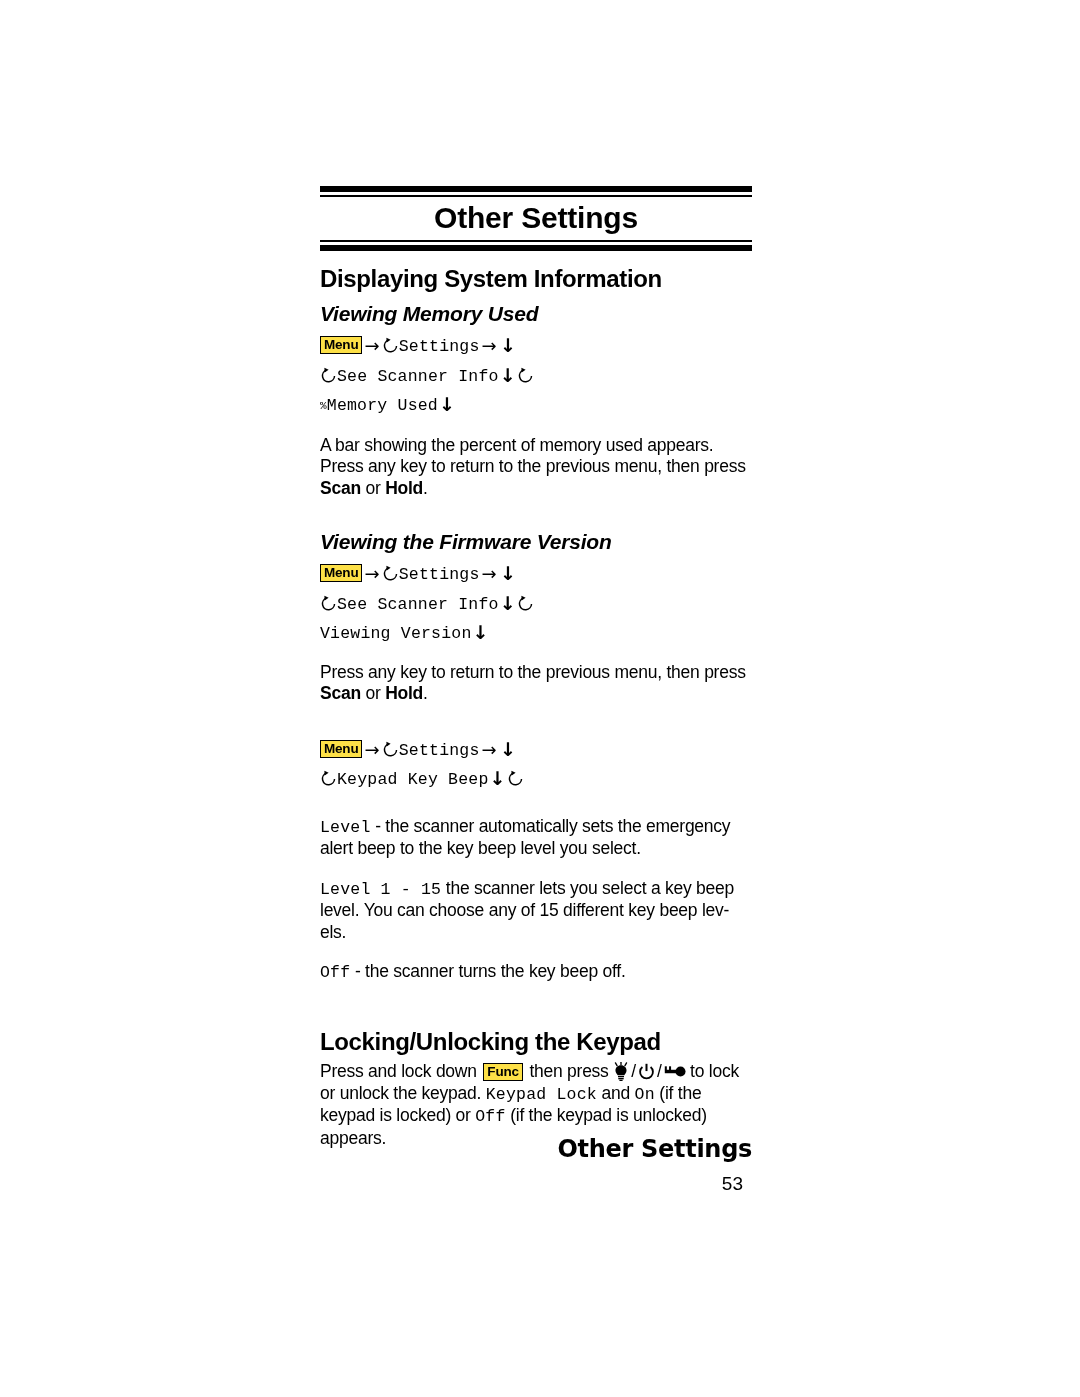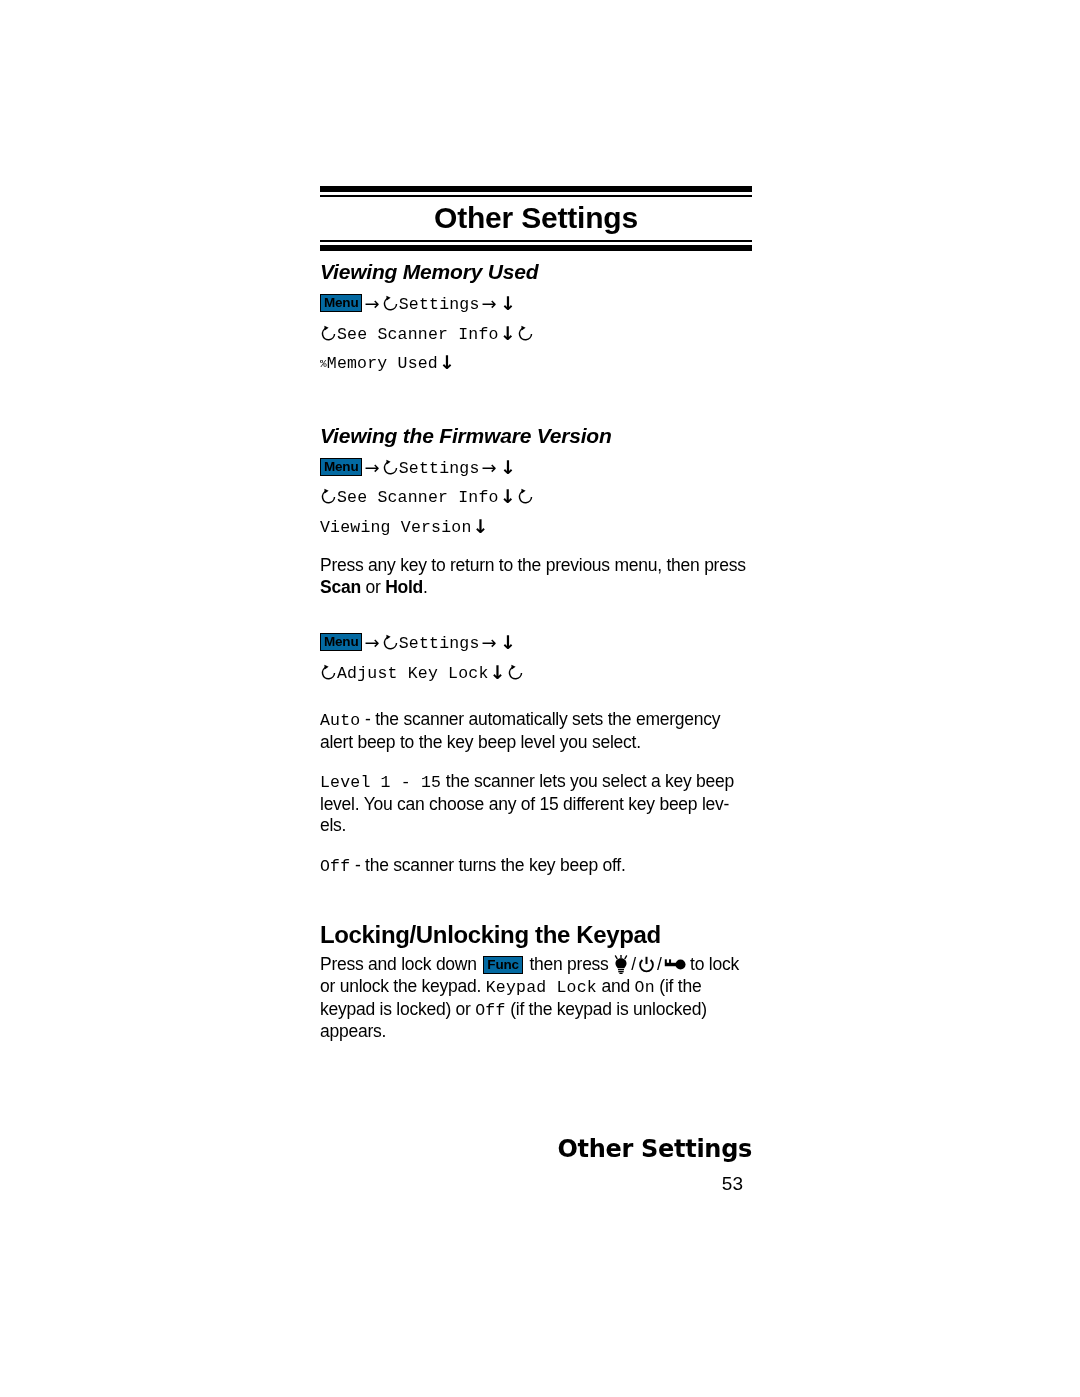--- a/index.html
+++ b/index.html
@@ -211,6 +211,7 @@
       <div class="rule-thick"></div>
     </div>
 
+    <h2 class="sec">Displaying System Information</h2>
 
     <h3 class="sub">Viewing Memory Used</h3>
 

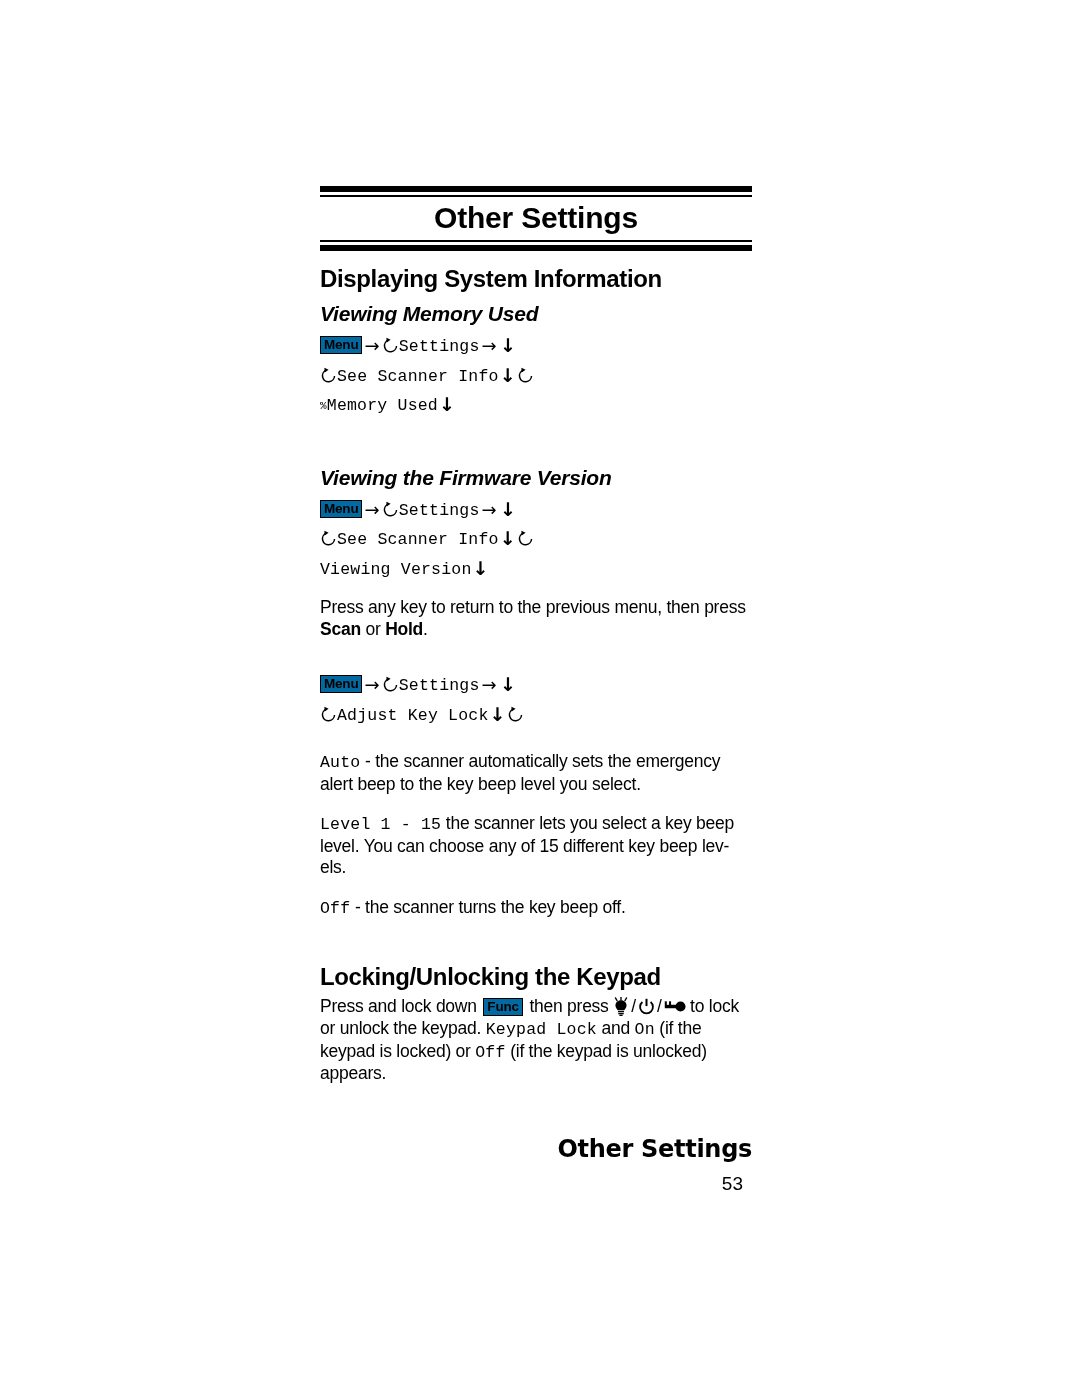--- a/index.html
+++ b/index.html
@@ -151,7 +151,7 @@
     letter-spacing: -0.2px;
     position: relative;
     top: -2px;
-    background: #0369a1;
+    background: #fde047;
   }
   .keycap.inline { top: -1px; margin: 1px 2px; }
 

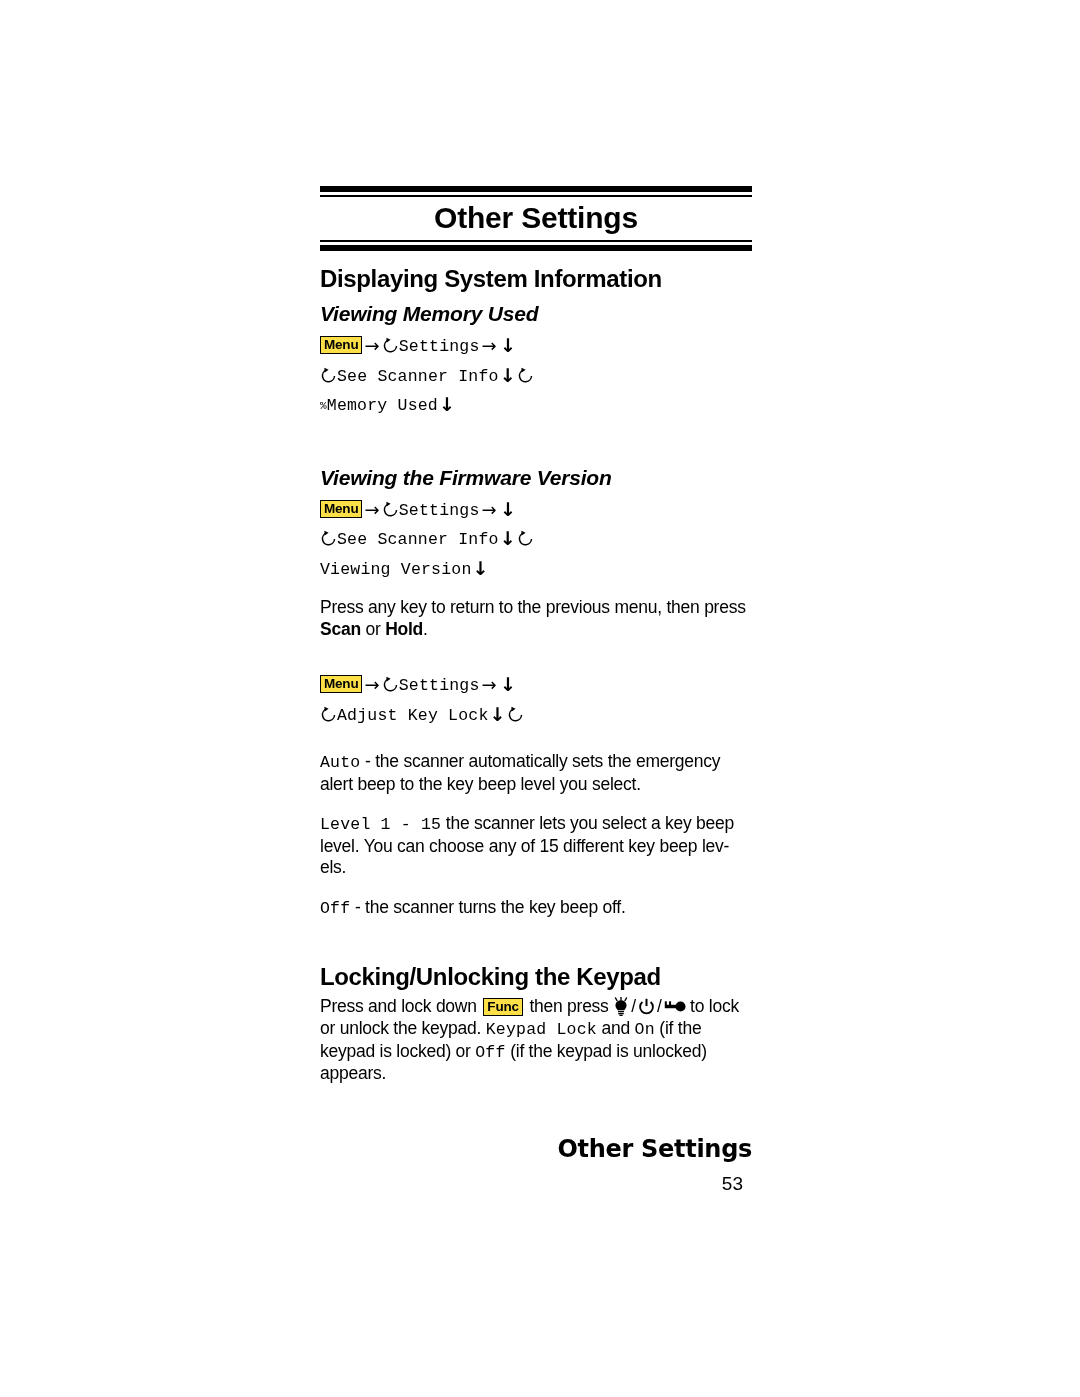--- a/index.html
+++ b/index.html
@@ -244,6 +244,11 @@
 
     <div class="spacer-sm"></div>
 
+    <p class="body">
+      <span>A bar showing the percent of memory used appears.</span>
+      <span>Press any key to return to the previous menu, then</span>
+      <span>press </span><b class="key">Scan</b><span> or </span><b class="key">Hold</b><span>.</span>
+    </p>
 
     <div class="spacer-md"></div>
 

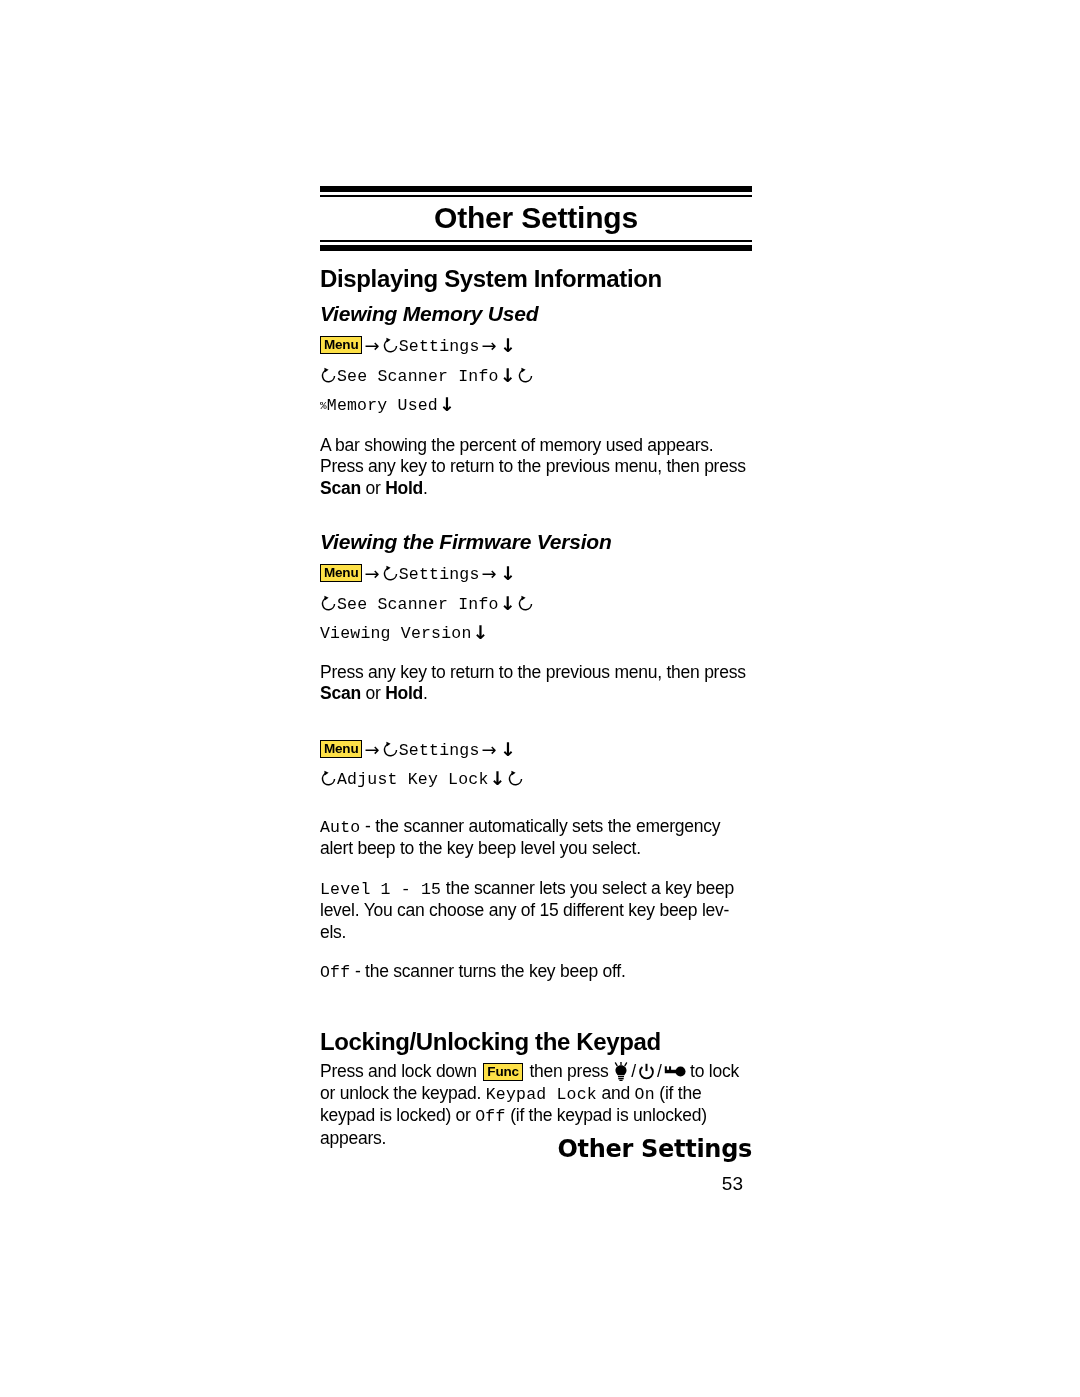--- a/index.html
+++ b/index.html
@@ -306,7 +306,7 @@
             <path d="M20.5 12.6 A8.5 8.5 0 1 1 9.2 4.3" fill="none" stroke="#000" stroke-width="2.1"></path>
             <path d="M6.2 0.9 L12.2 4.0 L6.6 7.6 Z" fill="#000"></path>
           </svg>
-        </span><span>Adjust Key Lock</span><span class="arrow-d">↓</span><span class="rot">
+        </span><span>Keypad Key Beep</span><span class="arrow-d">↓</span><span class="rot">
           <svg viewBox="0 0 24 24" width="17" height="17" aria-hidden="true">
             <path d="M20.5 12.6 A8.5 8.5 0 1 1 9.2 4.3" fill="none" stroke="#000" stroke-width="2.1"></path>
             <path d="M6.2 0.9 L12.2 4.0 L6.6 7.6 Z" fill="#000"></path>

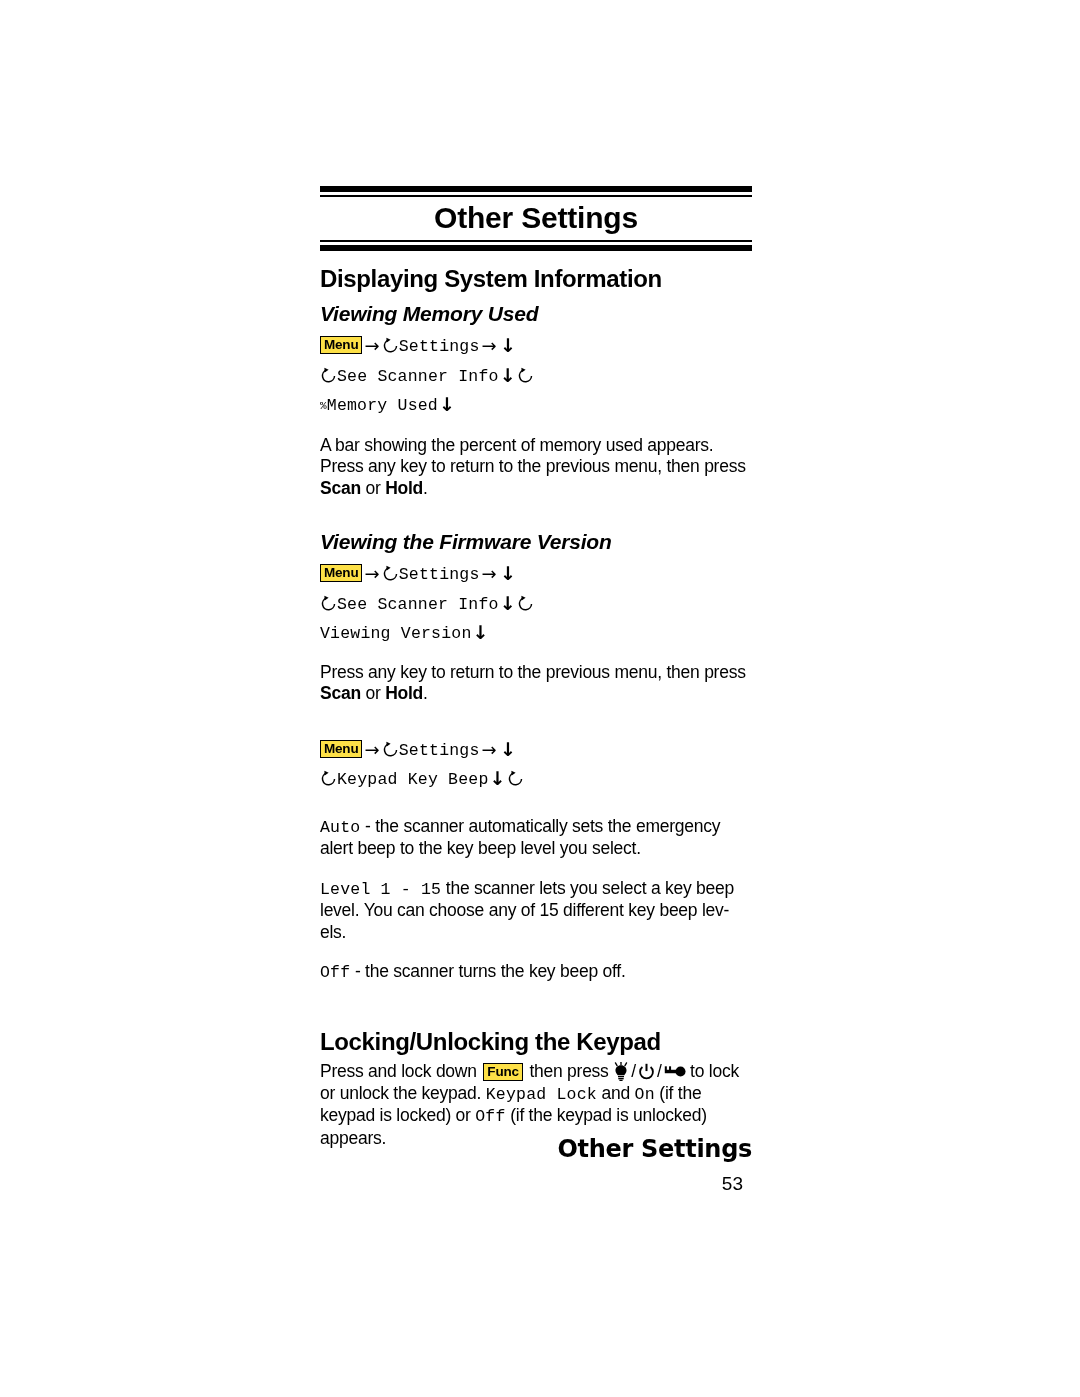--- a/index.html
+++ b/index.html
@@ -316,7 +316,7 @@
 
     <div class="spacer-md"></div>
 
-    <p class="body"><span class="mono">Auto</span><span> - the scanner automatically sets the emergency alert beep to the key beep level you select.</span></p>
+    <p class="body"><span class="mono">Level</span><span> - the scanner automatically sets the emergency alert beep to the key beep level you select.</span></p>
 
     <p class="body"><span class="mono">Level 1 - 15</span><span> the scanner lets you select a key beep level. You can choose any of 15 different key beep lev-els.</span></p>
 

